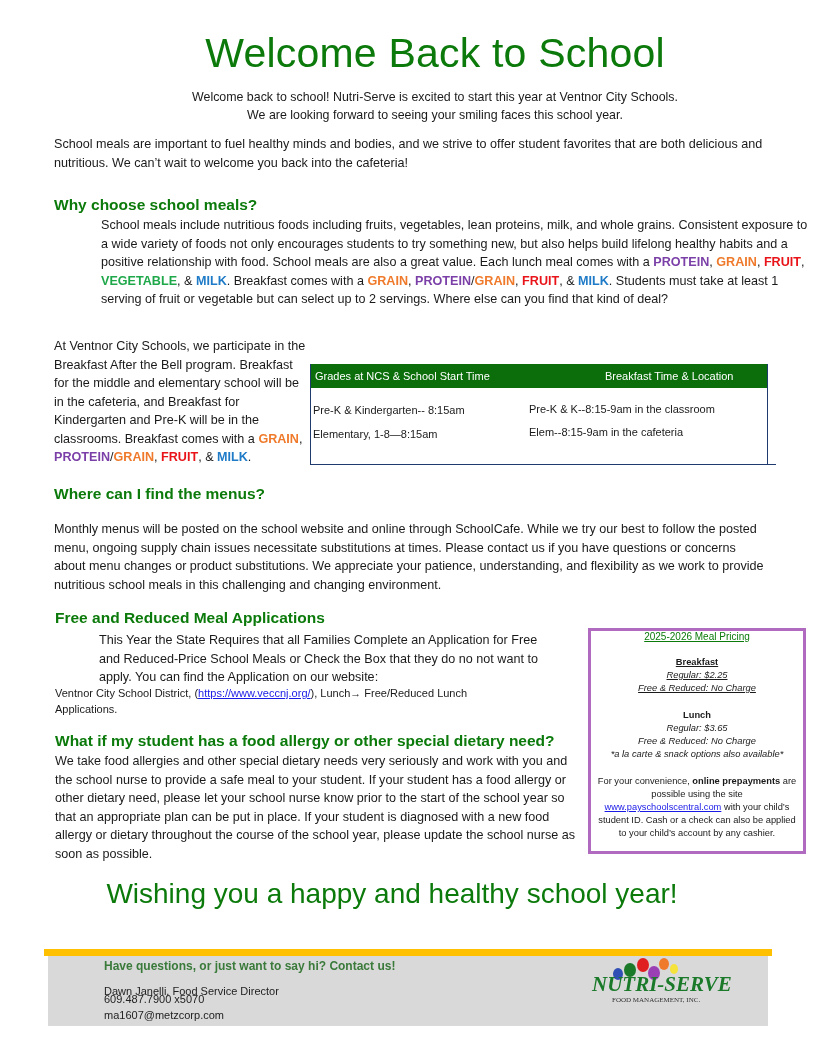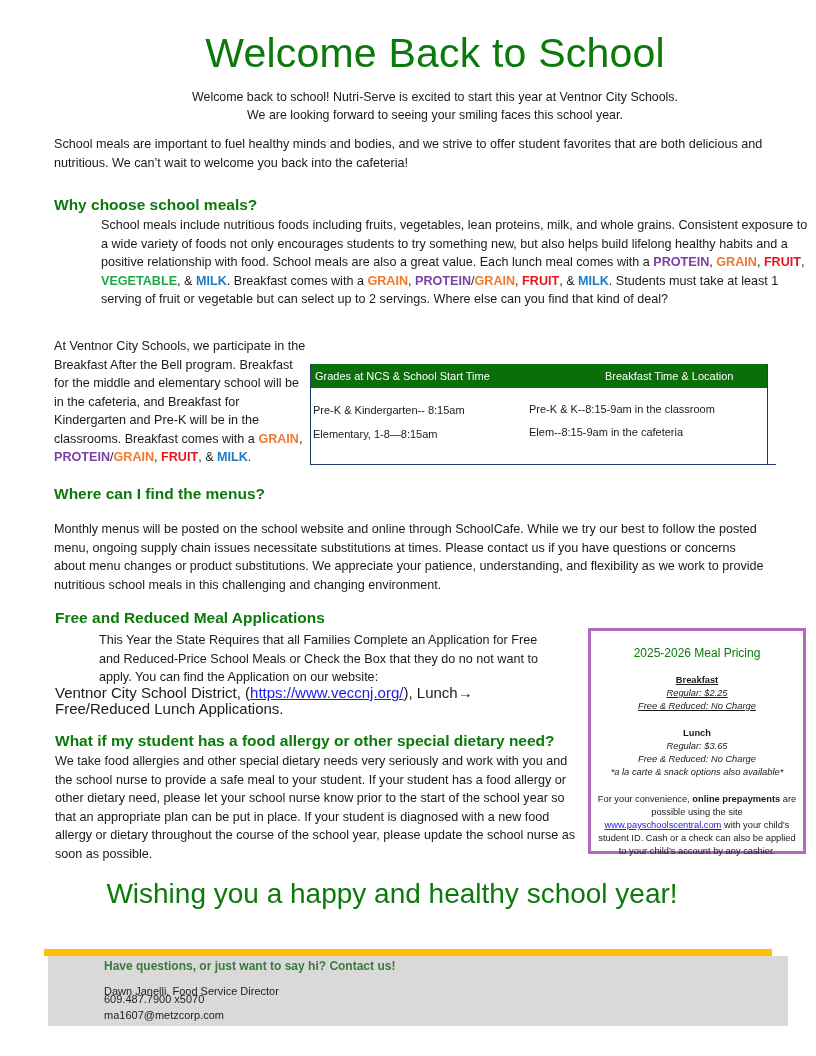--- a/index.html
+++ b/index.html
@@ -24,7 +24,7 @@
   .table-line { left: 310px; top: 464px; width: 466px; height: 1px; background: #1f3b6e; }
 
   .price { left: 588px; top: 628px; width: 212px; height: 220px; border: 3px solid #b06ac0; text-align: center; }
-  .price .ph { font-size: 12px; color: #0b7a0b; margin-top: 15px; }
+  .price .ph { font-size: 10px; color: #0b7a0b; margin-top: 0; text-decoration: underline; }
   .price .small { font-size: 9.3px; line-height: 13px; }
   .price .it { font-style: italic; }
   a.lnk { color: #1a1ae6; text-decoration: underline; }

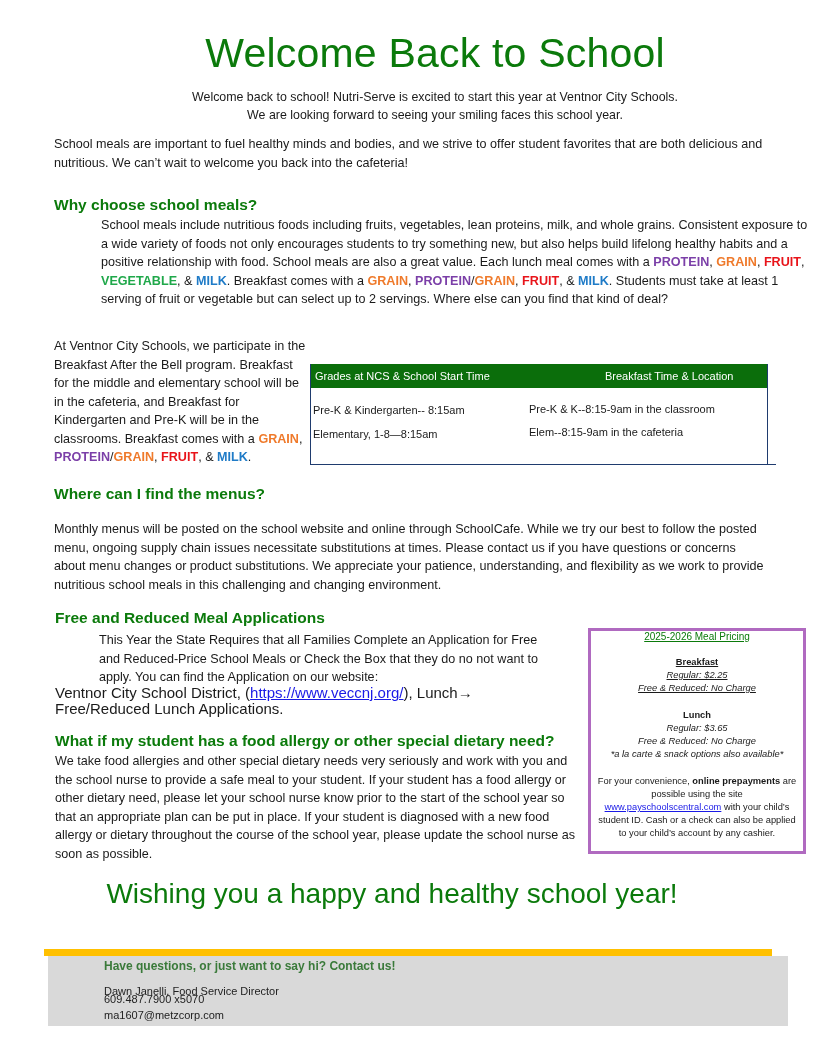--- a/index.html
+++ b/index.html
@@ -89,7 +89,7 @@
 
 <div class="abs h2" style="left:55px; top:609px;">Free and Reduced Meal Applications</div>
 <div class="abs p" style="left:55px; top:631px; width:450px;margin-left:44px;">This Year the State Requires that all Families Complete an Application for Free and Reduced-Price School Meals or Check the Box that they do no not want to apply. You can find the Application on our website:</div>
-<div class="abs" style="left:55px; top:685px; width:440px; font-size:15px; line-height:16px;">
+<div class="abs" style="left:55px; top:685px; width:440px; font-size:11px; line-height:16px;">
   <span>Ventnor City School District, (</span><a class="lnk">https://www.veccnj.org/</a><span>),  Lunch→ Free/Reduced Lunch Applications.</span>
 </div>
 

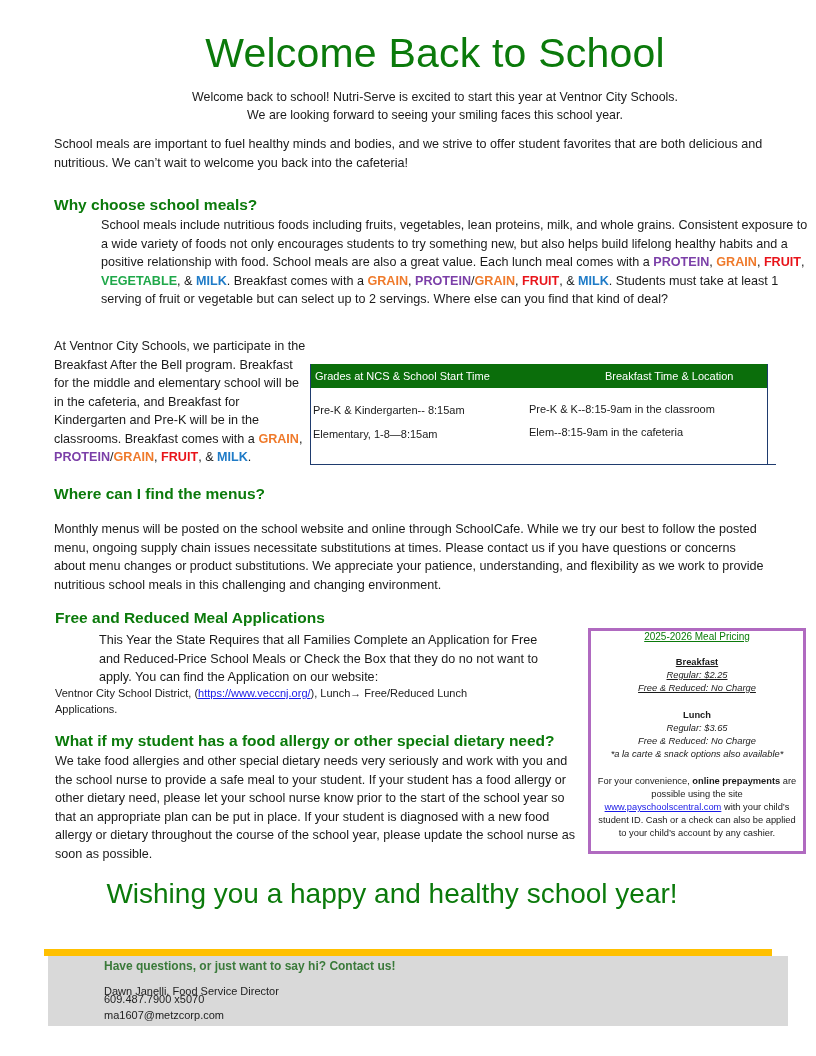--- a/index.html
+++ b/index.html
@@ -32,7 +32,7 @@
   .closing { left: 0; width: 784px; top: 878px; text-align: center; font-size: 28px; color: #0b7a0b; }
 
   .footer-bar { left: 44px; top: 949px; width: 728px; height: 7px; background: #ffc000; }
-  .footer { left: 48px; top: 956px; width: 720px; height: 70px; background: #d9d9d9; padding-left: 20px; }
+  .footer { left: 48px; top: 956px; width: 720px; height: 70px; background: #d9d9d9; }
   .footer .fq { position: absolute; left: 56px; top: 3px; font-size: 12px; font-weight: bold; color: #3a7a3a; }
   .footer .fl { position: absolute; left: 56px; font-size: 11px; color: #222; }
 </style>

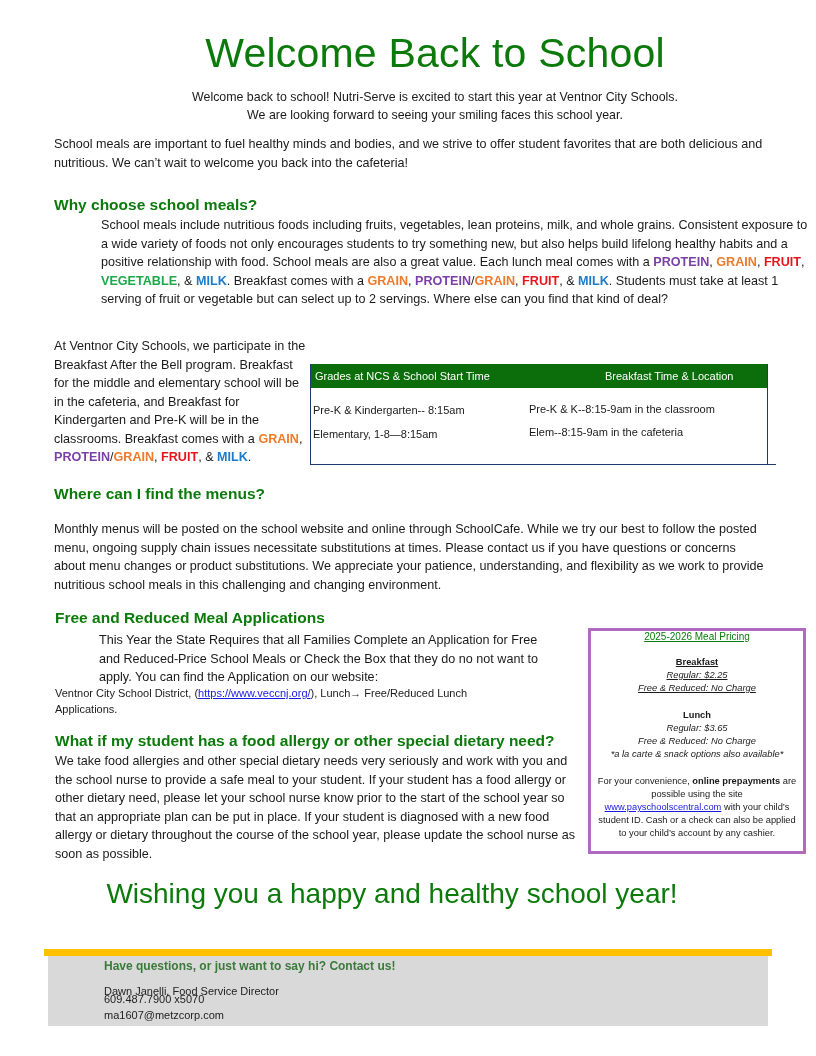--- a/index.html
+++ b/index.html
@@ -127,6 +127,18 @@
   <div class="fl" style="top:37px;">609.487.7900 x5070</div>
   <div class="fl" style="top:53px;">ma1607@metzcorp.com</div>
 
+  <div style="position:absolute; left:538px; top:0; width:150px; height:60px;">
+    <svg width="90" height="28" style="position:absolute; left:22px; top:0;">
+      <ellipse cx="10" cy="18" rx="5" ry="6" fill="#2f4fb5"></ellipse>
+      <ellipse cx="22" cy="14" rx="6" ry="7" fill="#1a7a2a"></ellipse>
+      <ellipse cx="35" cy="9" rx="6" ry="7" fill="#e02020"></ellipse>
+      <ellipse cx="46" cy="17" rx="6" ry="7" fill="#9b3fb5"></ellipse>
+      <ellipse cx="56" cy="8" rx="5" ry="6" fill="#ef7a2b"></ellipse>
+      <ellipse cx="66" cy="13" rx="4" ry="5" fill="#f5e23a"></ellipse>
+    </svg>
+    <div style="position:absolute; left:6px; top:16px; font-family:'Liberation Serif', serif; font-style:italic; font-weight:bold; font-size:21px; color:#1a7a2a;">NUTRI-SERVE</div>
+    <div style="position:absolute; left:26px; top:40px; font-family:'Liberation Serif', serif; font-size:7px; color:#333;">FOOD MANAGEMENT, INC.</div>
+  </div>
 </div>
 
 </body></html>

